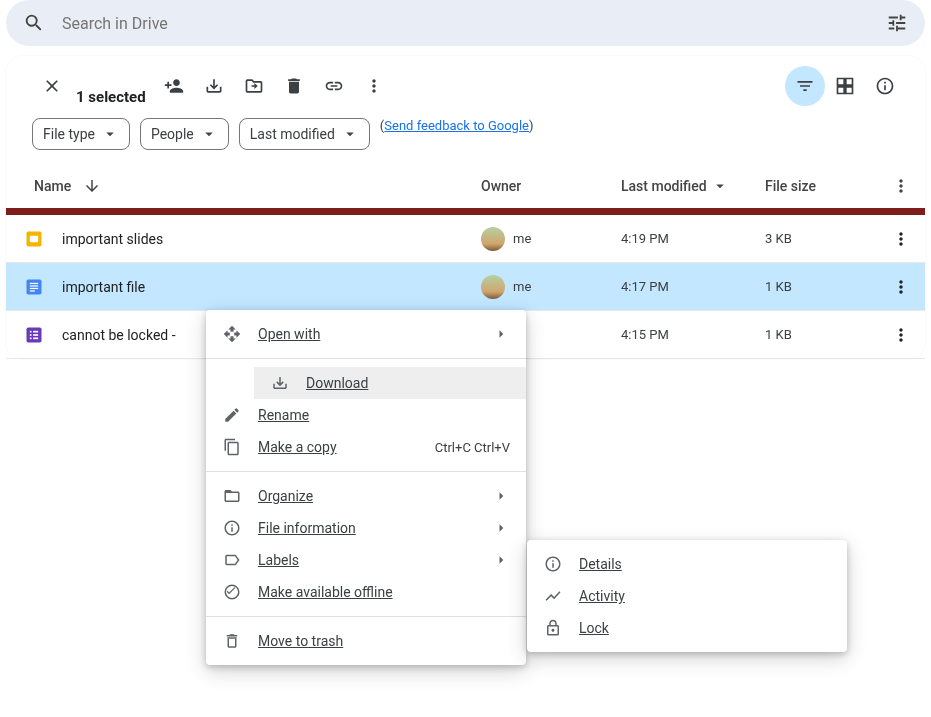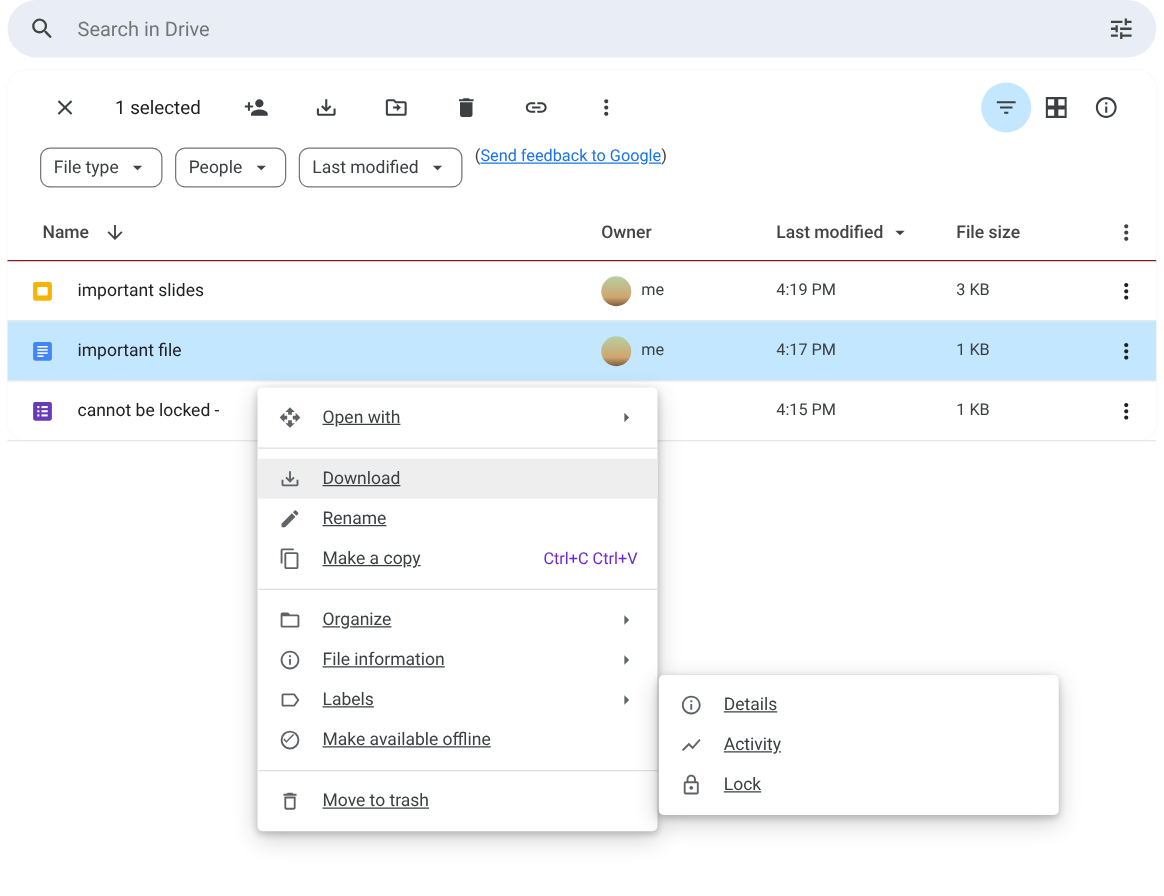--- a/index.html
+++ b/index.html
@@ -15,7 +15,7 @@
     .toolbar { display: flex; align-items: center; padding: 10px 20px 4px 26px; }
     .icon-btn { width: 40px; height: 40px; display: flex; align-items: center; justify-content: center; border-radius: 50%; color: #3c4043; background: transparent; }
     .icon-btn svg { width: 20px; height: 20px; }
-    .toolbar-left { display: flex; align-items: center; gap: 16px; }
+    .toolbar-left { display: flex; align-items: flex-end; gap: 0; font-weight: bold; }
     .selected-text { font-size: 15px; margin: 0 8px 0 4px; color: #202124; }
     .toolbar-gap { flex: 1; }
     .filter-active { background: #c2e7ff; }

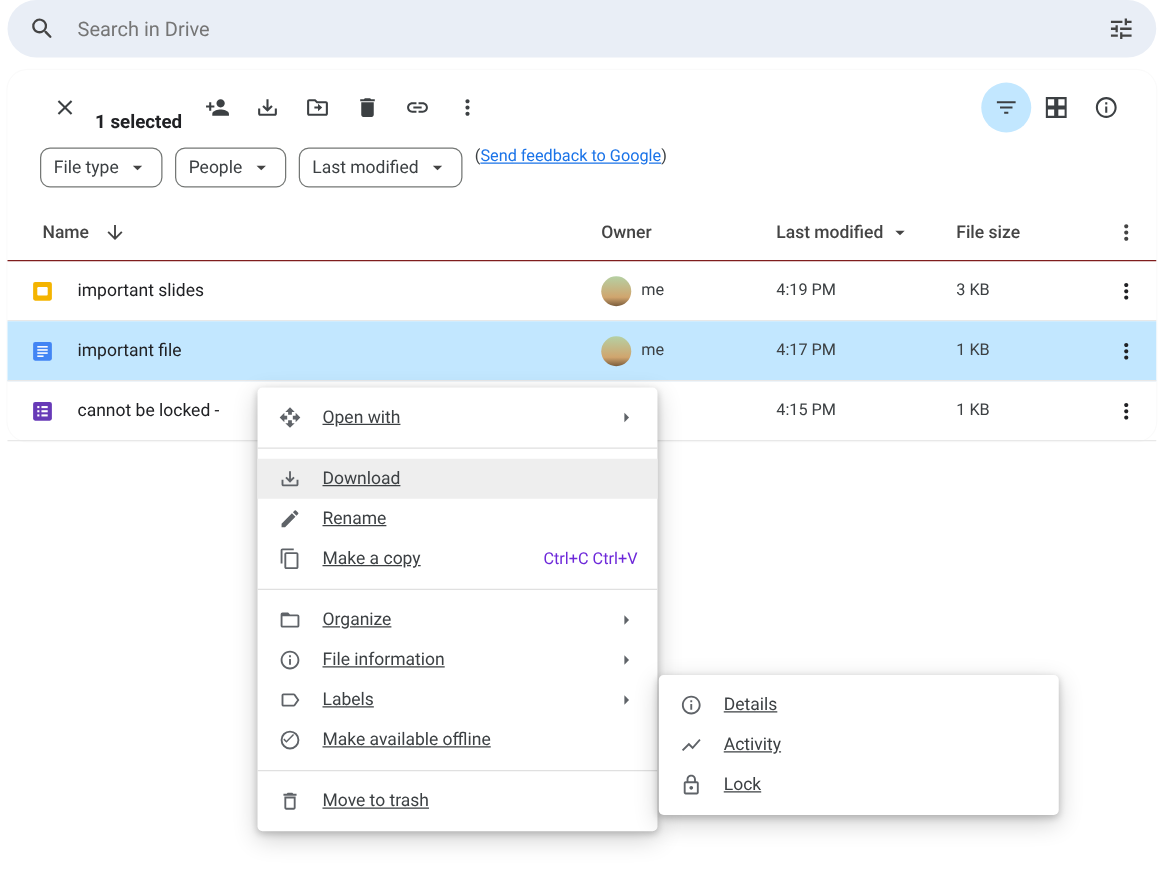--- a/index.html
+++ b/index.html
@@ -27,7 +27,7 @@
     .feedback a { color: #1a73e8; text-decoration: underline; }
 
     .table-header, .row { display: grid; grid-template-columns: 56px 1fr 140px 144px 112px 48px; align-items: center; }
-    .table-header { padding: 10px 0; border-bottom: 1px solid #7f1d1d; color: #444; font-size: 14px; font-weight: 500; }
+    .table-header { padding: 10px 0; border-bottom: 7px solid #7f1d1d; color: #444; font-size: 14px; font-weight: 500; }
     .th-name { grid-column: 1 / span 2; display: flex; align-items: center; gap: 12px; padding-left: 28px; }
     .th-sort-icon { width: 18px; height: 18px; display: inline-flex; }
     .th-lastmod { display: flex; align-items: center; gap: 4px; }

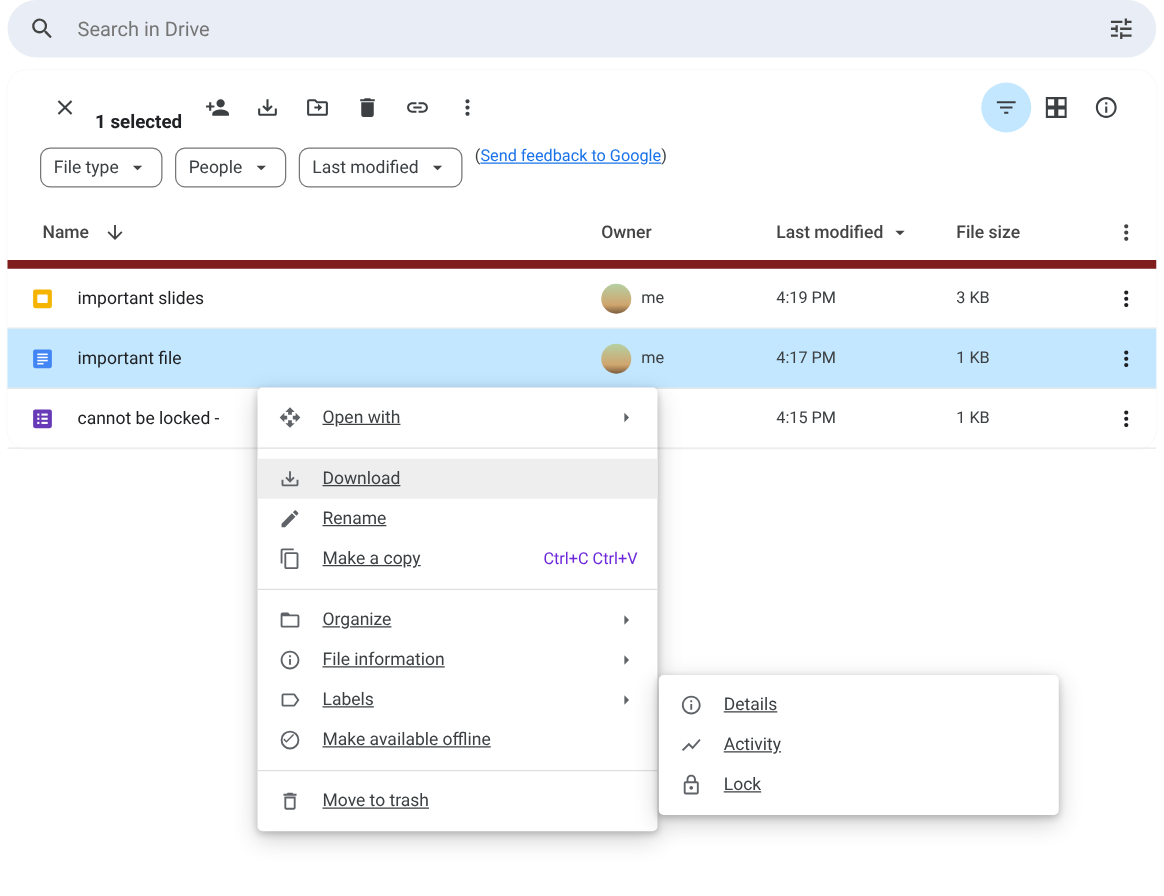--- a/index.html
+++ b/index.html
@@ -45,7 +45,7 @@
 
     .context-menu { position: absolute; left: 206px; top: 310px; width: 320px; background: #fff; border-radius: 4px; box-shadow: 0 2px 6px rgba(0,0,0,0.2), 0 6px 20px rgba(0,0,0,0.19); padding: 8px 0; z-index: 10; }
     .menu-item { display: flex; align-items: center; gap: 16px; padding: 0 16px; height: 32px; font-size: 14px; color: #3c4043; position: relative; }
-    .menu-item.highlight { background: #eeeeee; }
+    .menu-item.highlight { background: #eeeeee; margin-left: 48px; }
     .menu-item .micon { width: 20px; height: 20px; display: flex; align-items: center; justify-content: center; color: #5f6368; }
     .menu-item .label { flex: 1; text-decoration: underline; }
     .menu-item .shortcut { color: #6d28d9; font-size: 13px; }

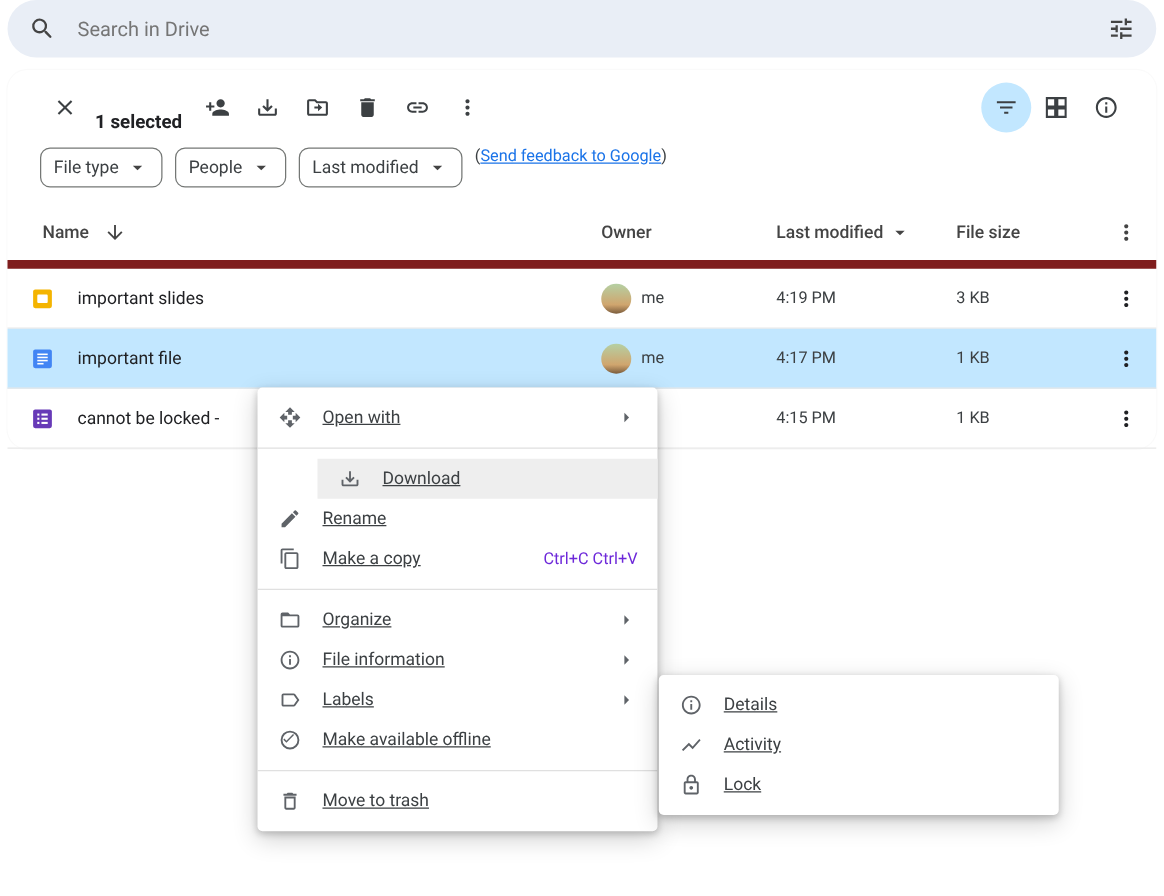--- a/index.html
+++ b/index.html
@@ -48,7 +48,7 @@
     .menu-item.highlight { background: #eeeeee; margin-left: 48px; }
     .menu-item .micon { width: 20px; height: 20px; display: flex; align-items: center; justify-content: center; color: #5f6368; }
     .menu-item .label { flex: 1; text-decoration: underline; }
-    .menu-item .shortcut { color: #6d28d9; font-size: 13px; }
+    .menu-item .shortcut { color: #404040; font-size: 13px; }
     .menu-item .chevron { width: 18px; height: 18px; color: #5f6368; }
     .menu-divider { height: 1px; background: #e0e0e0; margin: 8px 0; }
 

